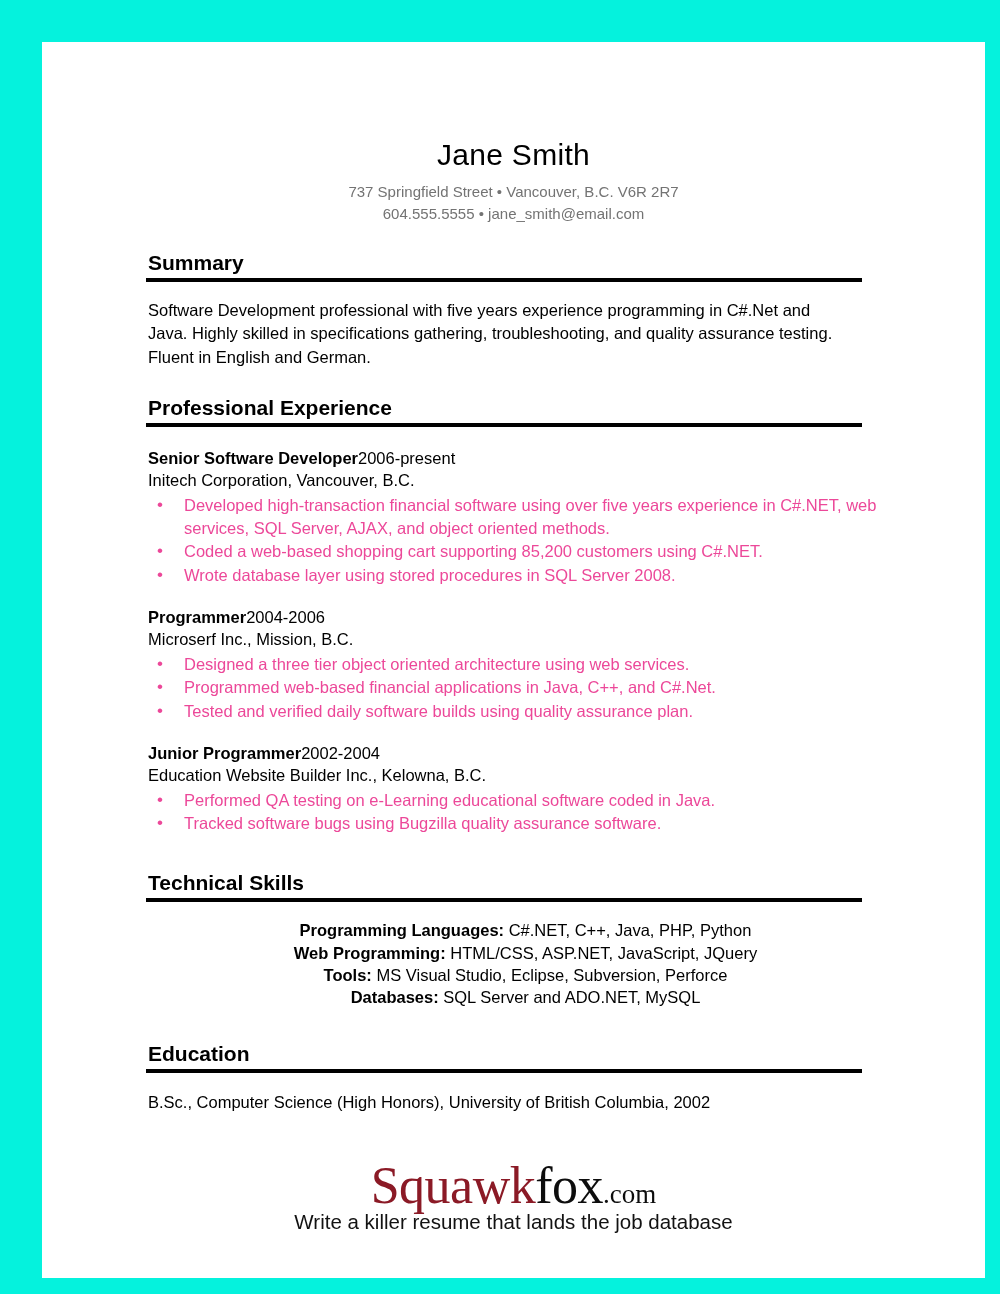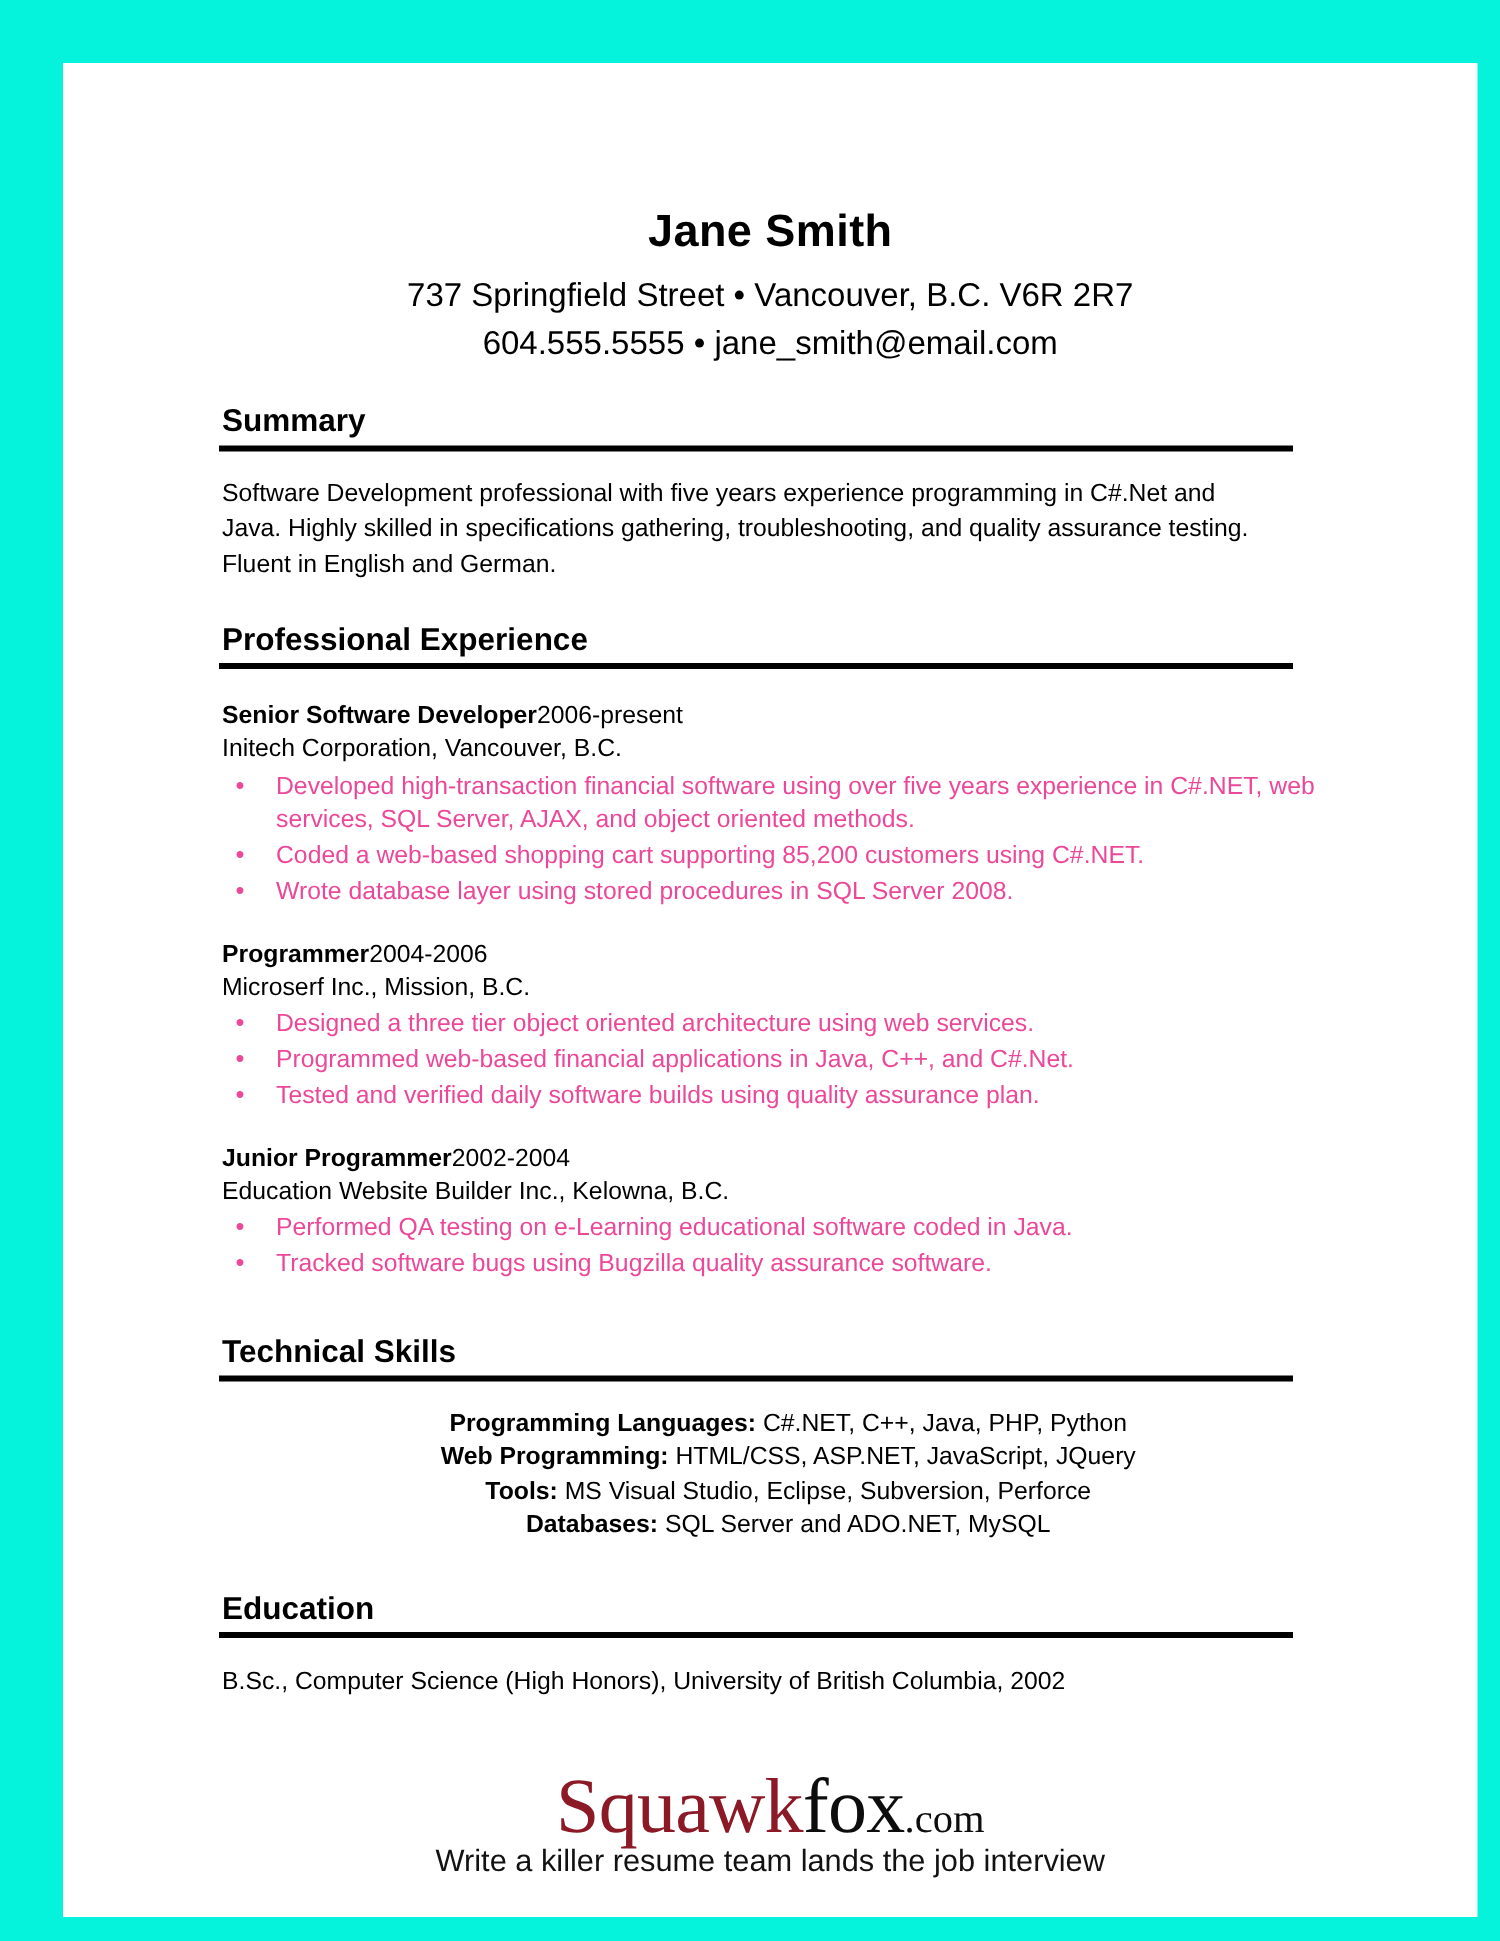--- a/index.html
+++ b/index.html
@@ -40,7 +40,7 @@
   }
   .cand-name {
     font-size: 30px;
-    font-weight: bold;
+    font-weight: normal;
     letter-spacing: 0.3px;
     color: #000;
     line-height: 1.1;

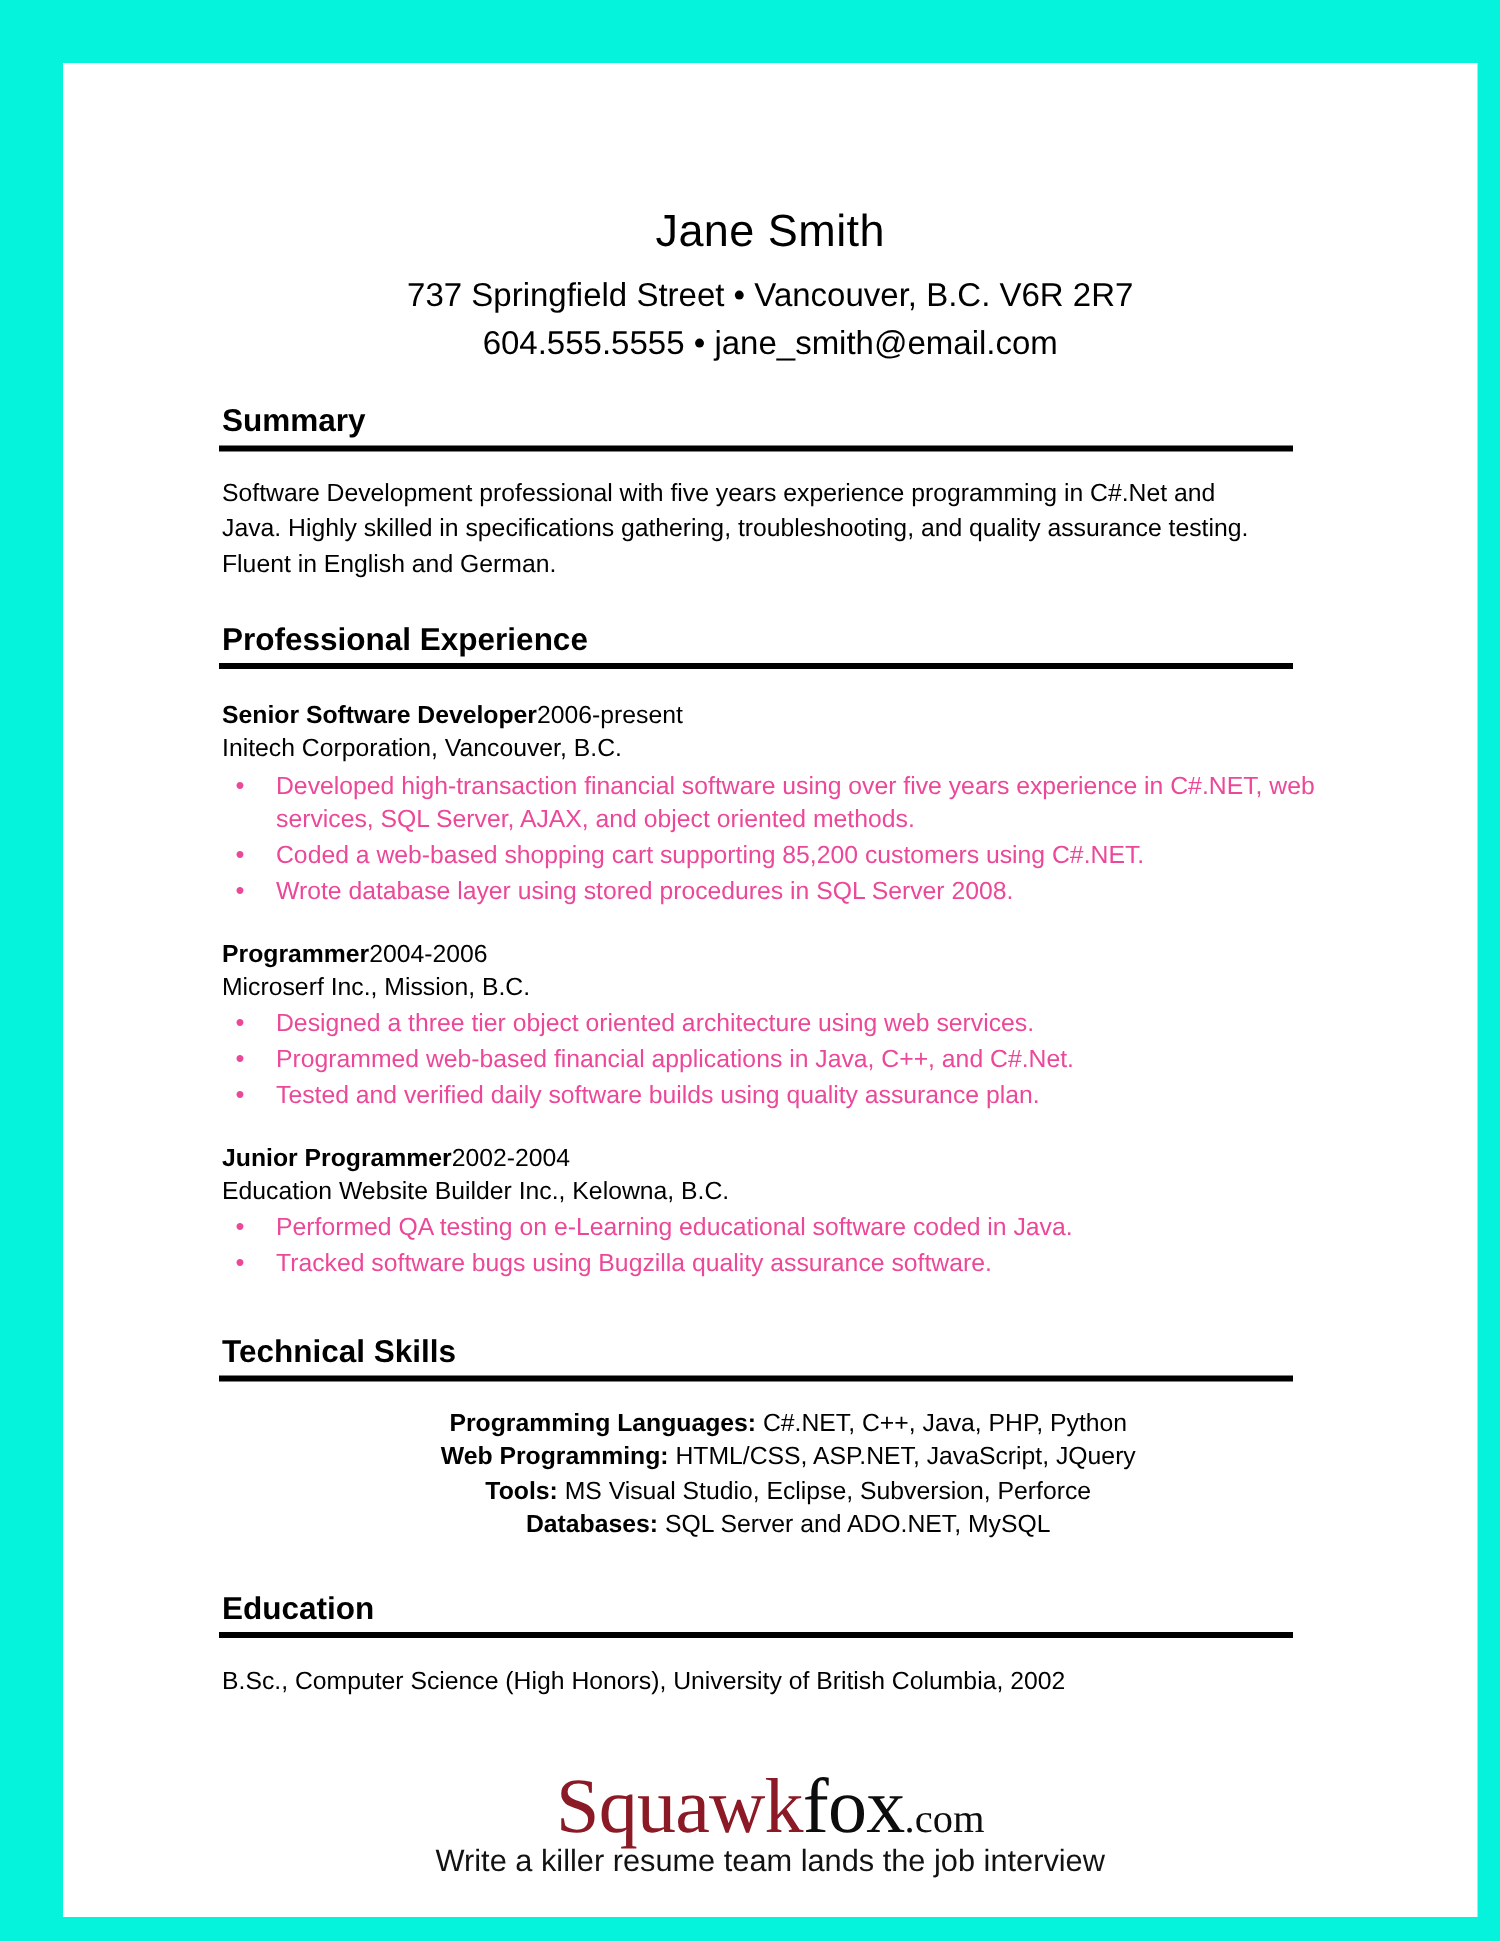--- a/index.html
+++ b/index.html
@@ -46,8 +46,8 @@
     line-height: 1.1;
   }
   .contact-line {
-    font-size: 22px;
-    color: #000000;
+    font-size: 15px;
+    color: #737373;
     margin-top: 11px;
     line-height: 1.35;
   }

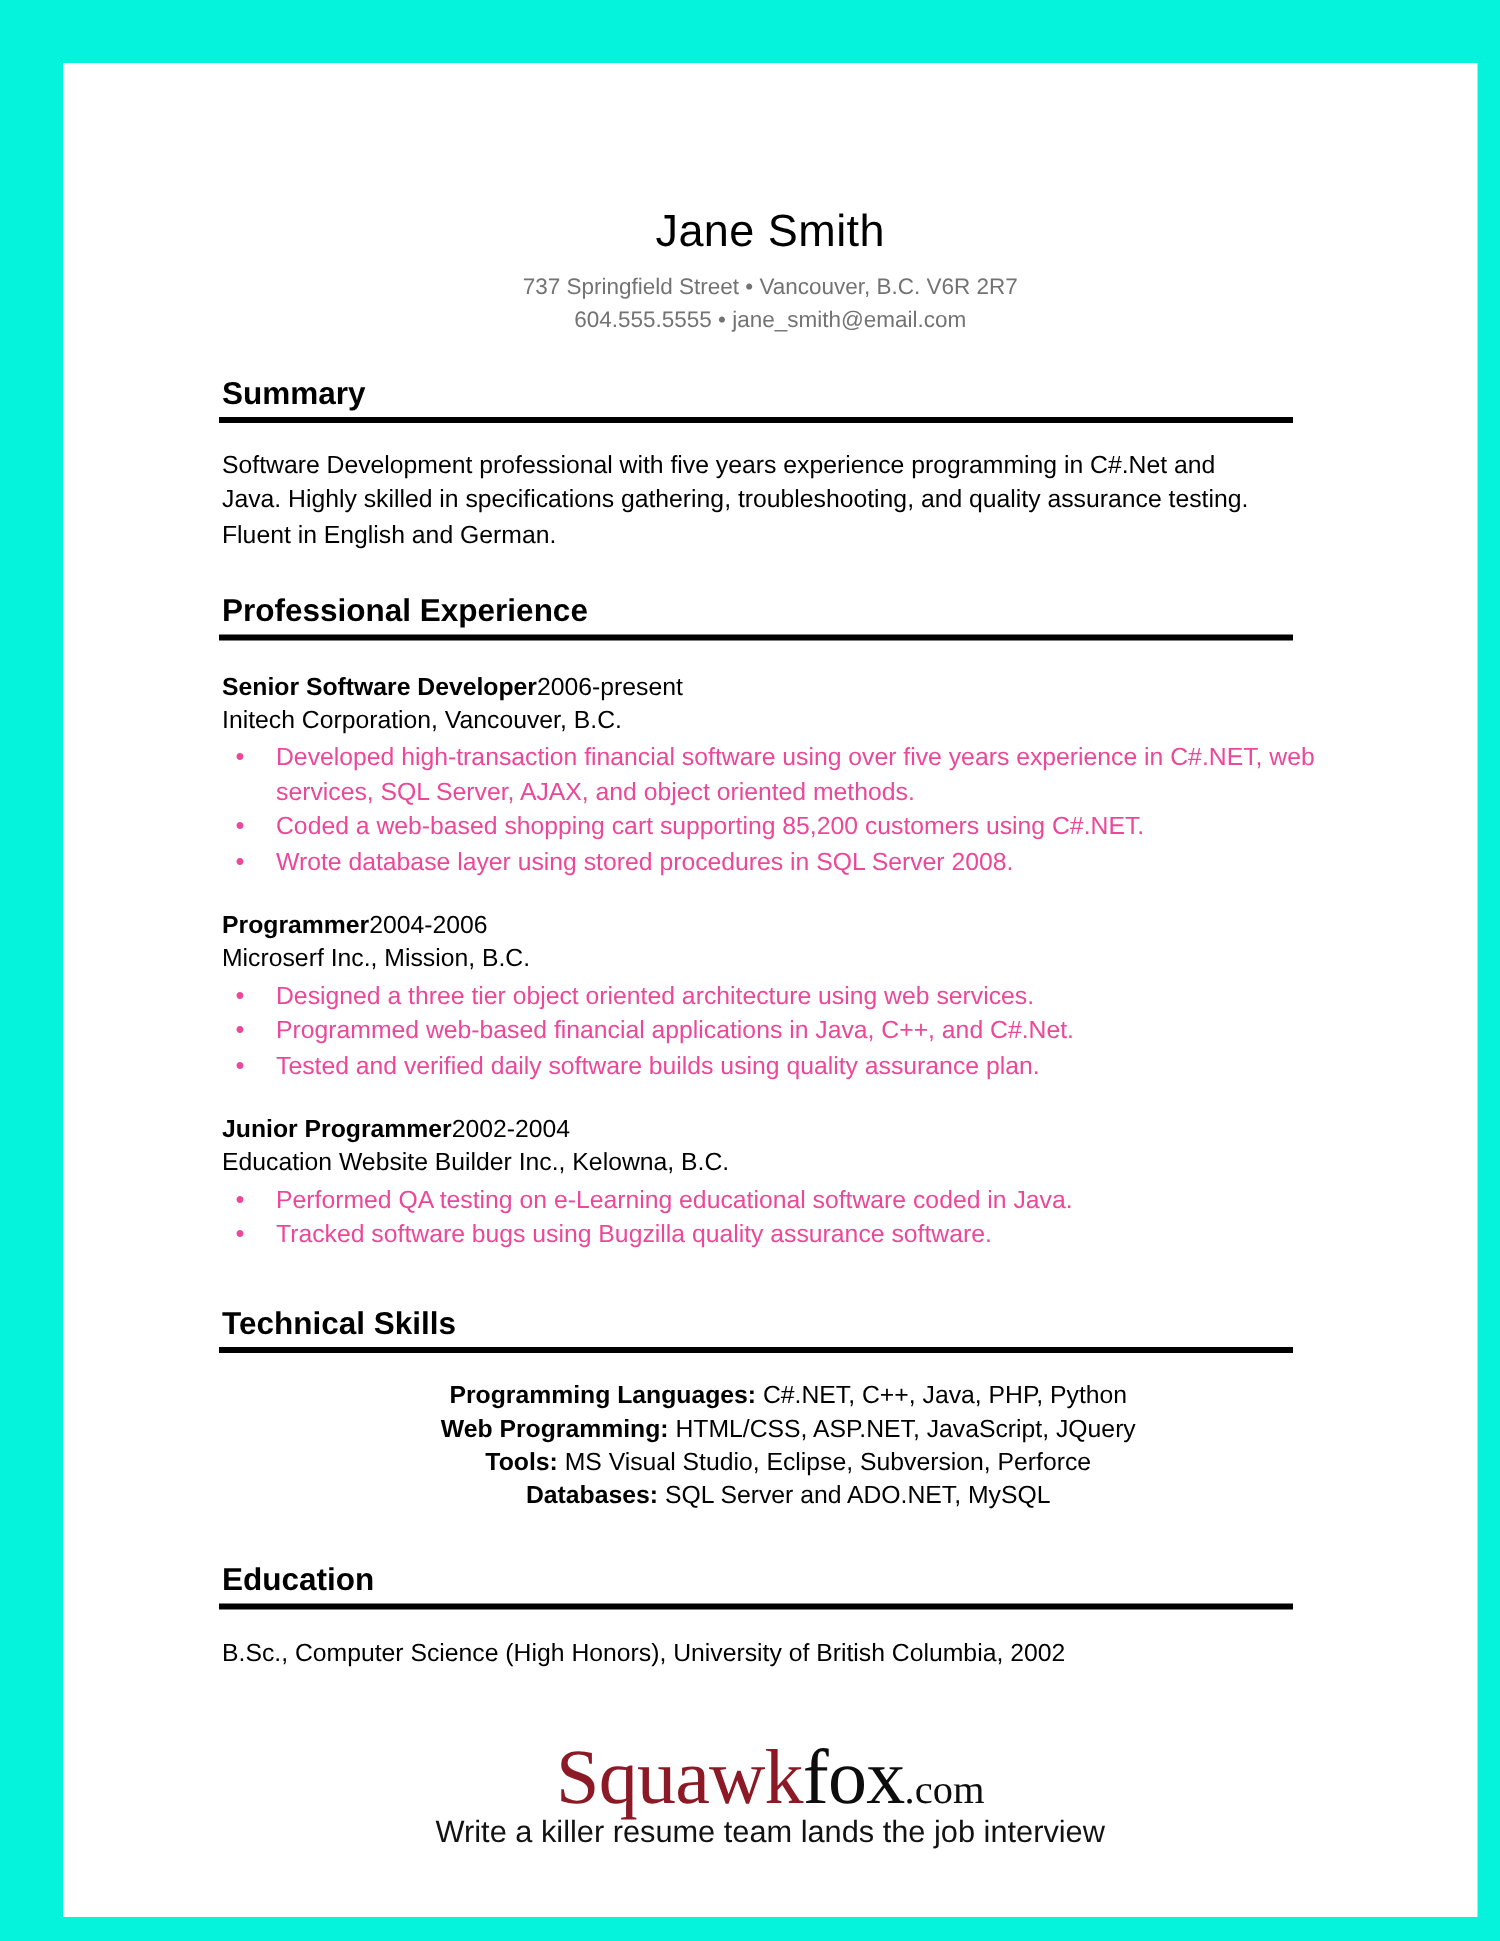--- a/index.html
+++ b/index.html
@@ -285,7 +285,7 @@
       <div>
         <span class="logo-word logo-squawk">Squawk</span><span class="logo-word logo-fox">fox</span><span class="logo-word logo-com">.com</span>
       </div>
-      <div class="logo-tagline">Write a killer resume team lands the job interview</div>
+      <div class="logo-tagline">Write a killer resume that lands the job database</div>
     </div>
 
   </div>

